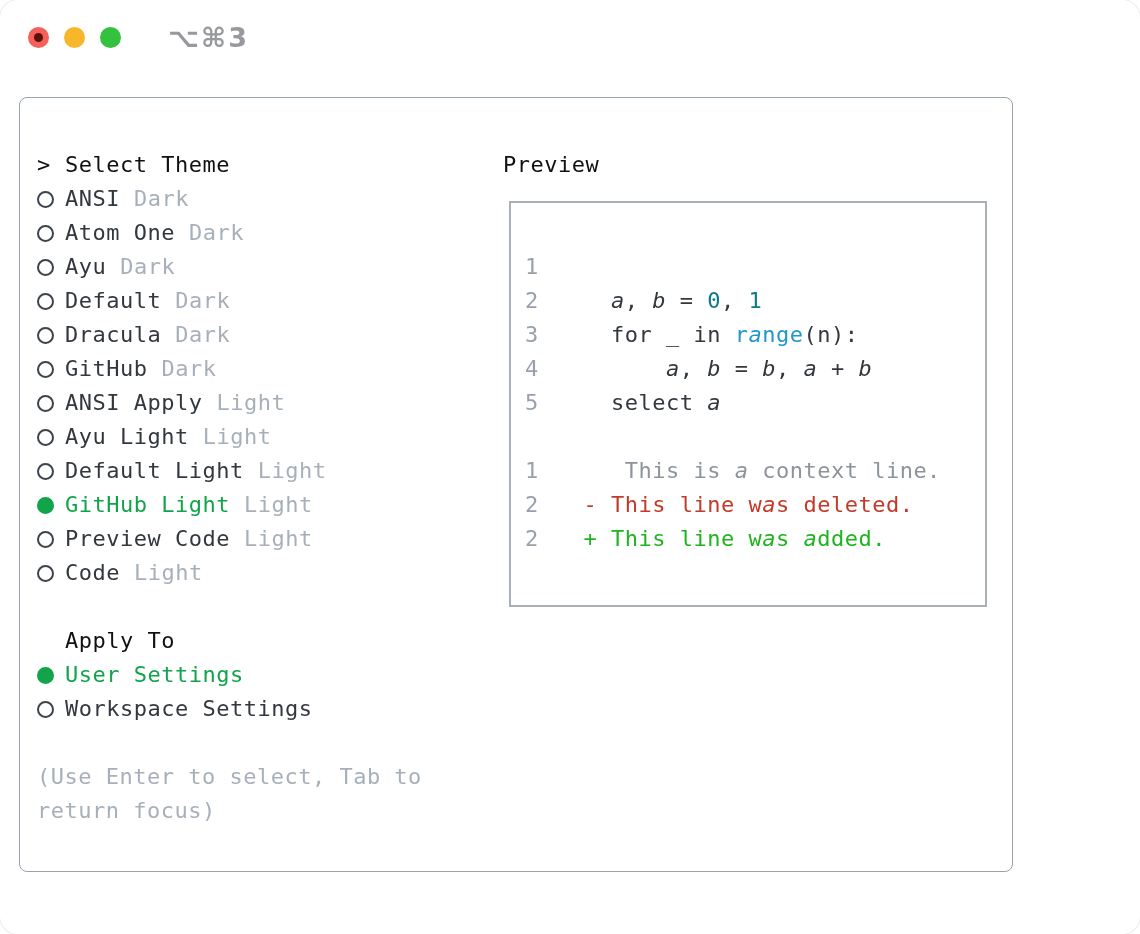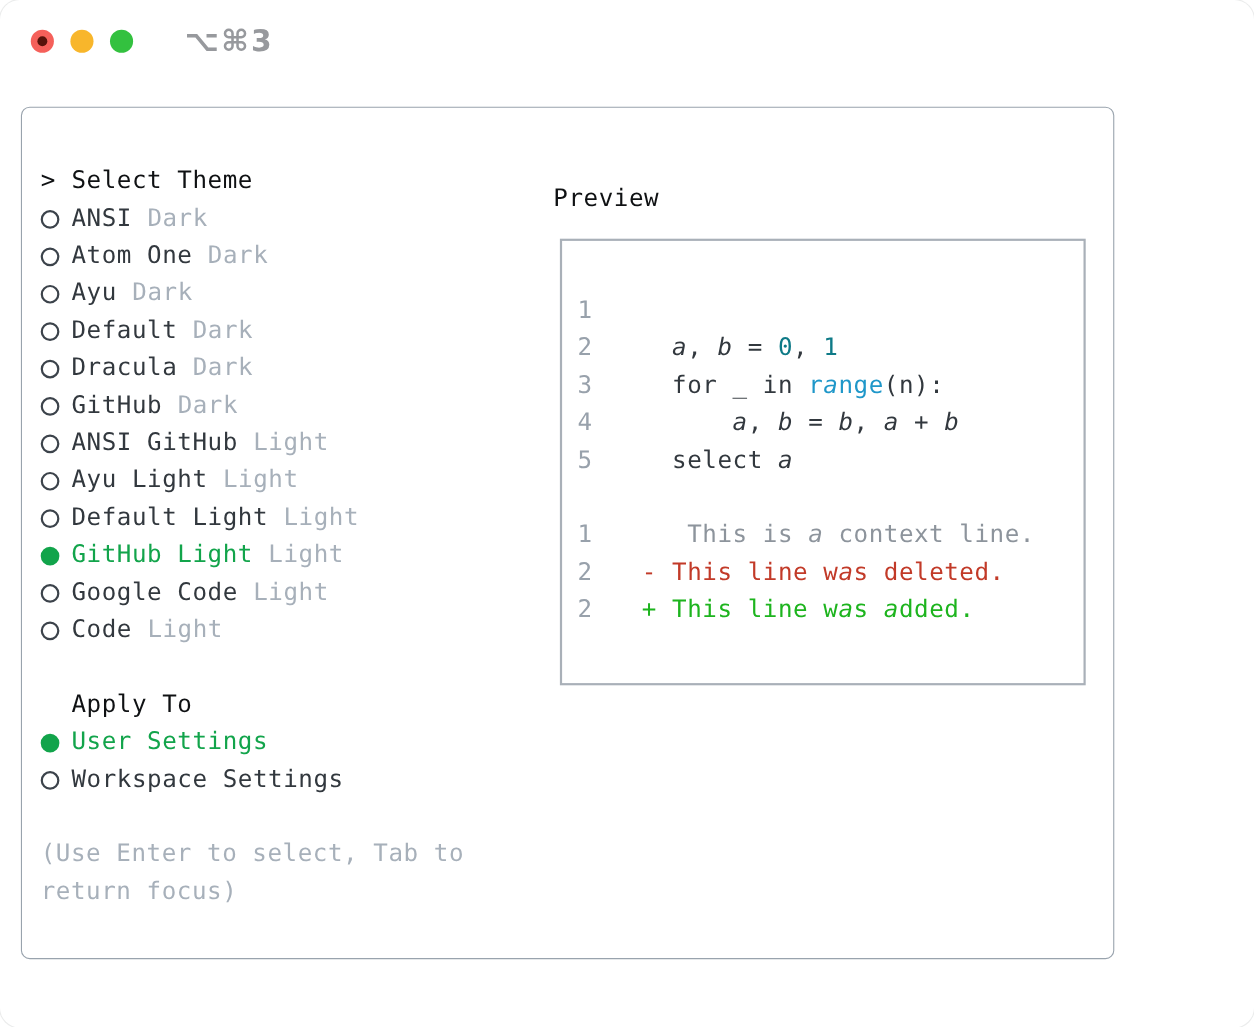--- a/index.html
+++ b/index.html
@@ -59,7 +59,7 @@
   .hint{color:var(--muted);}
 
   
-  .preview-col{position:absolute;left:483px;top:50px;margin-top:16px;}
+  .preview-col{position:absolute;left:483px;top:50px;}
   .preview-box{margin-top:19px;margin-left:6px;width:478px;height:406px;
                border:2px solid var(--box-border);box-sizing:border-box;
                padding:47px 0 0 14px;background:#fff;}

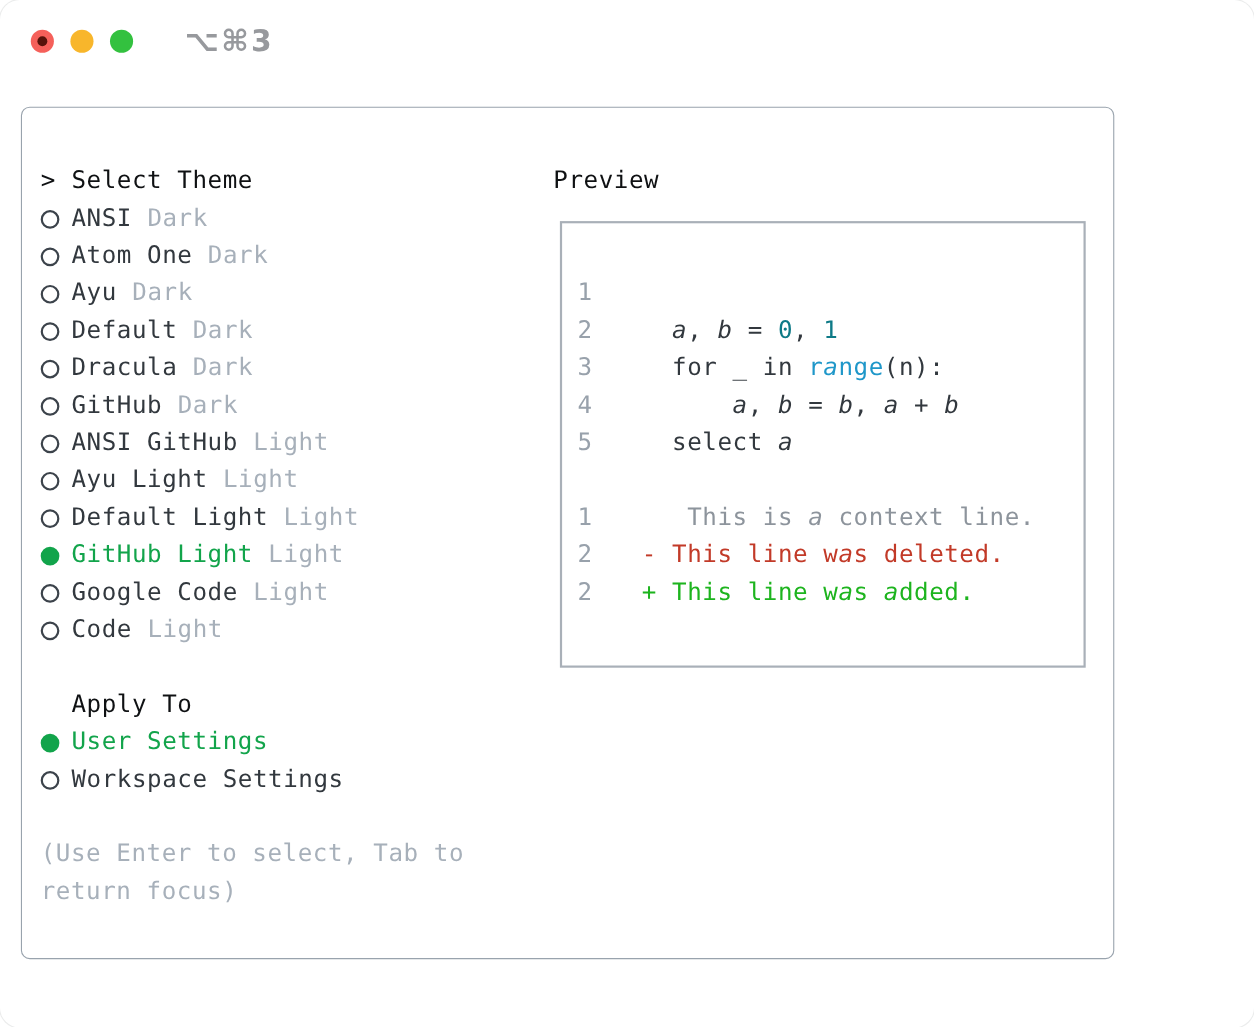--- a/index.html
+++ b/index.html
@@ -133,7 +133,7 @@
 
   <div class="line">
     <span class="marker"><span class="radio"></span></span>
-    <span class="row-label">ANSI GitHub</span>
+    <span class="row-label">ANSI Apply</span>
     <span class="row-tag">Light</span>
   </div>
 

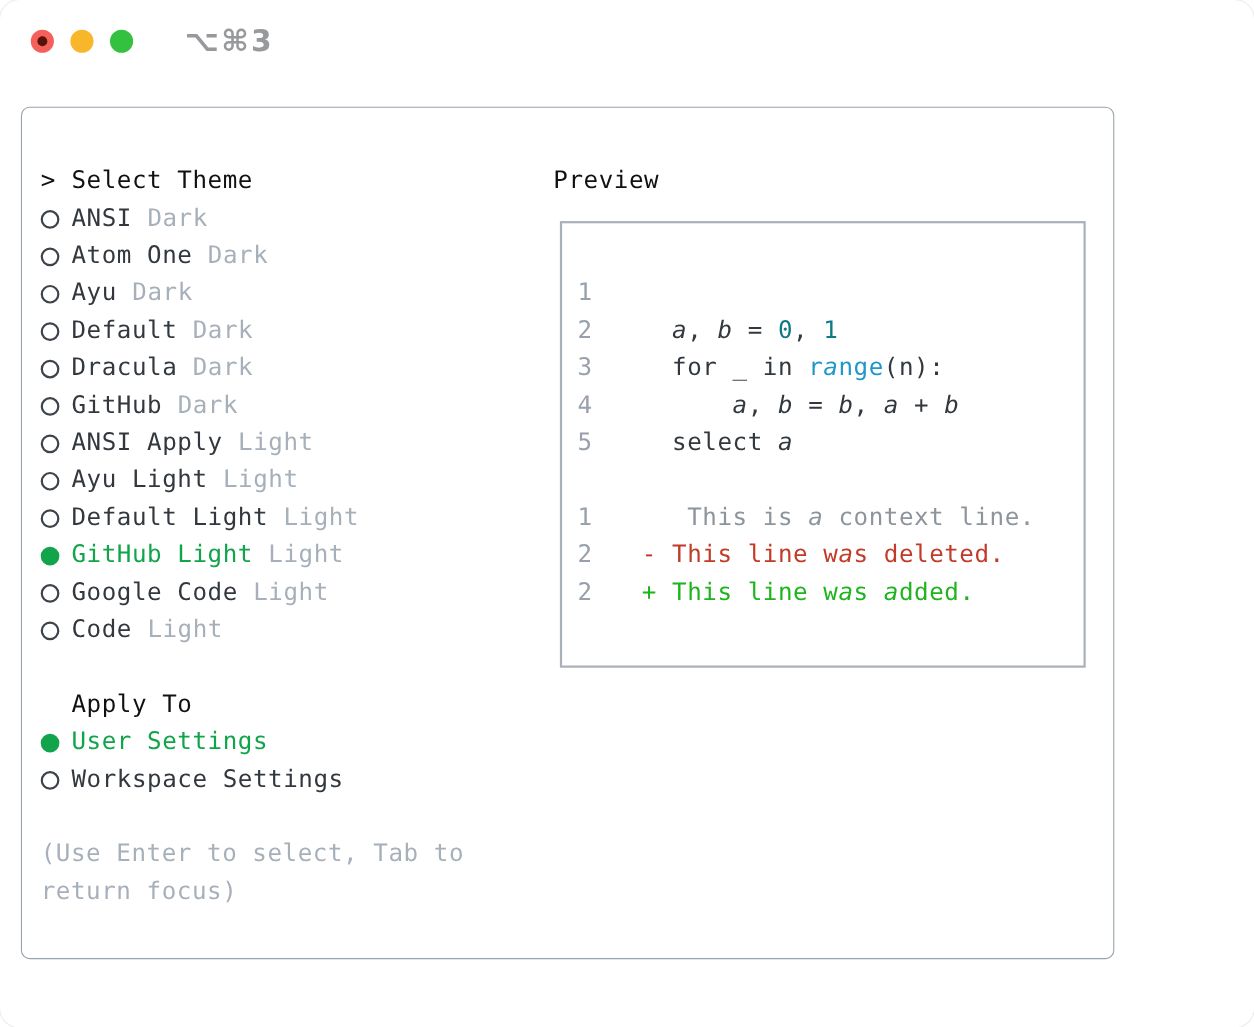--- a/index.html
+++ b/index.html
@@ -157,7 +157,7 @@
 
   <div class="line">
     <span class="marker"><span class="radio"></span></span>
-    <span class="row-label">Google Code</span>
+    <span class="row-label">Preview Code</span>
     <span class="row-tag">Light</span>
   </div>
 

